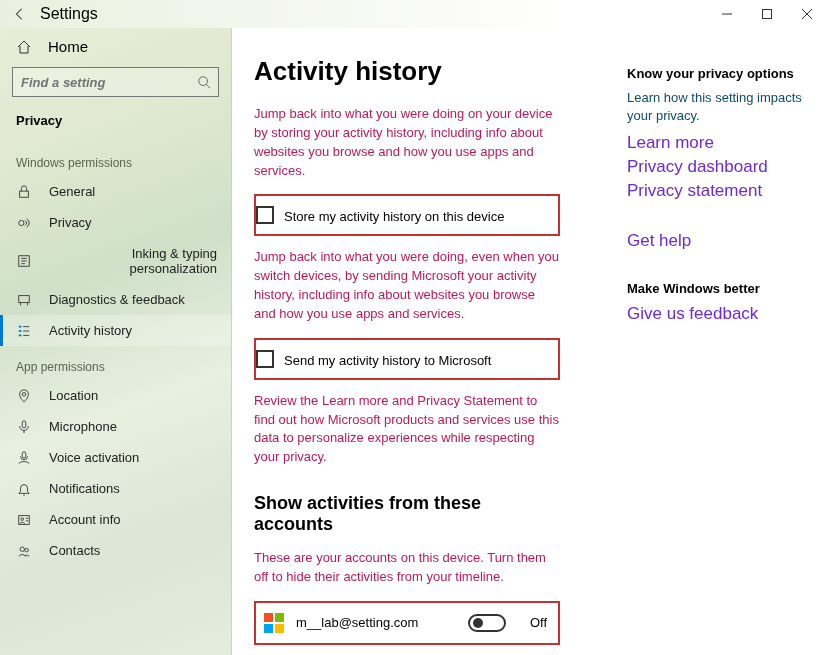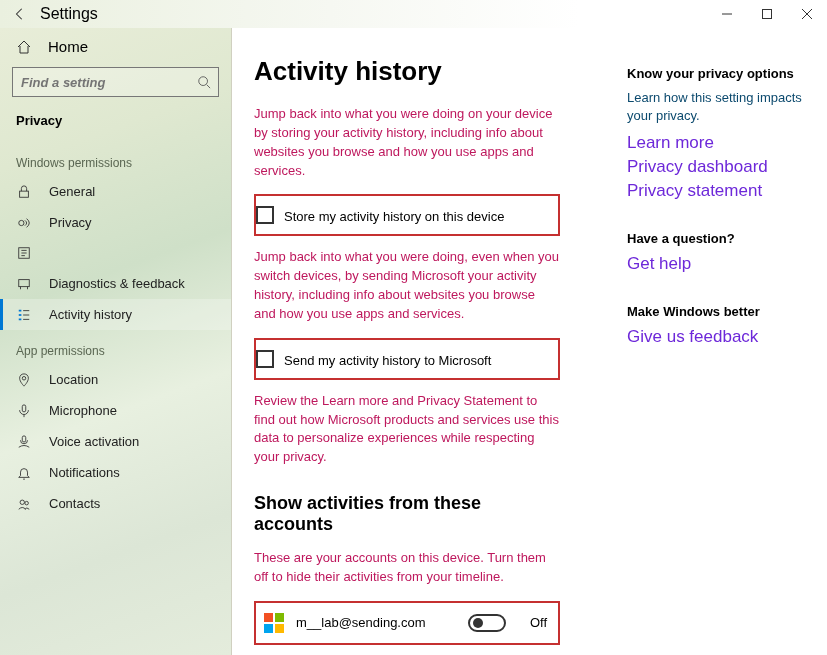--- a/index.html
+++ b/index.html
@@ -317,7 +317,6 @@
           <a>Privacy statement</a>
         </div>
         <div class="block">
-          <h3>Have a question?</h3>
           <a>Get help</a>
         </div>
         <div class="block">

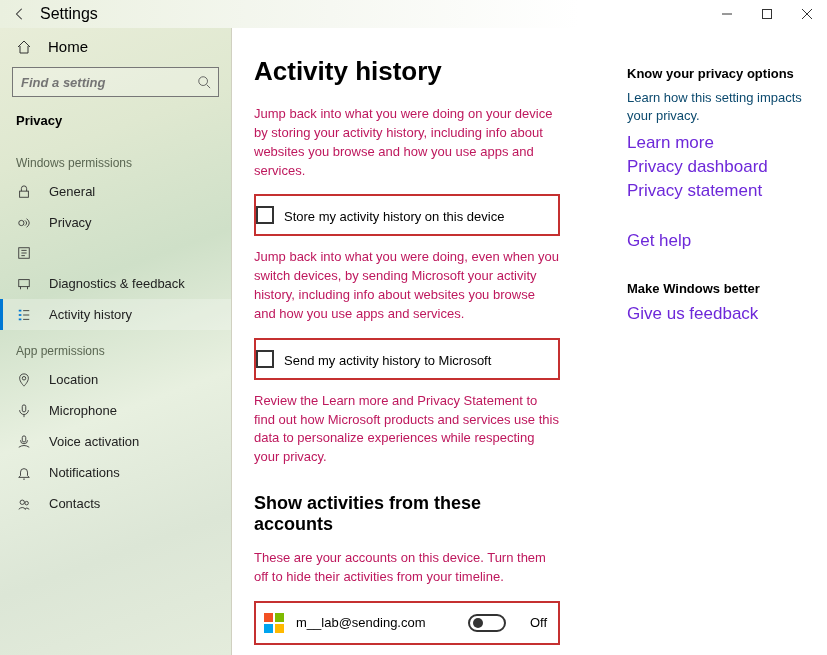--- a/index.html
+++ b/index.html
@@ -197,6 +197,7 @@
               <line x1="5" y1="11" x2="9" y2="11" stroke="#333"></line>
             </svg>
           </span>
+        <span>Inking &amp; typing personalization</span>
       </div>
       <div class="nav-item">
         <span class="icon">

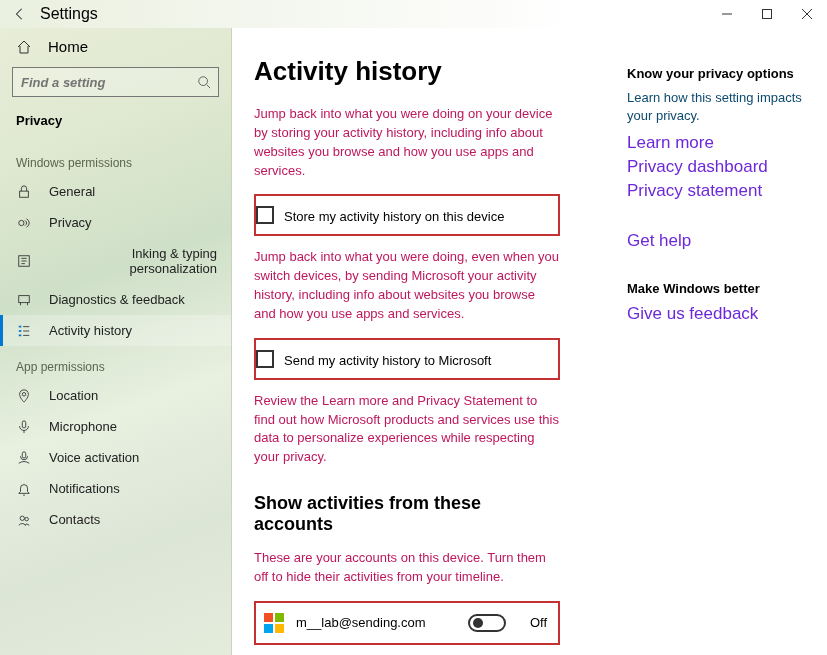--- a/index.html
+++ b/index.html
@@ -260,6 +260,18 @@
             </svg>
           </span>
         <span>Notifications</span>
+      </div>
+      <div class="nav-item">
+        <span class="icon">
+            <svg width="14" height="14" viewBox="0 0 16 16">
+              <rect x="2" y="3" width="12" height="10" stroke="#333" fill="none"></rect>
+              <circle cx="6" cy="7" r="1.5" stroke="#333" fill="none"></circle>
+              <path d="M3 12 Q6 9 9 12" stroke="#333" fill="none"></path>
+              <line x1="10" y1="6" x2="13" y2="6" stroke="#333"></line>
+              <line x1="10" y1="9" x2="13" y2="9" stroke="#333"></line>
+            </svg>
+          </span>
+        <span>Account info</span>
       </div>
       <div class="nav-item">
         <span class="icon">

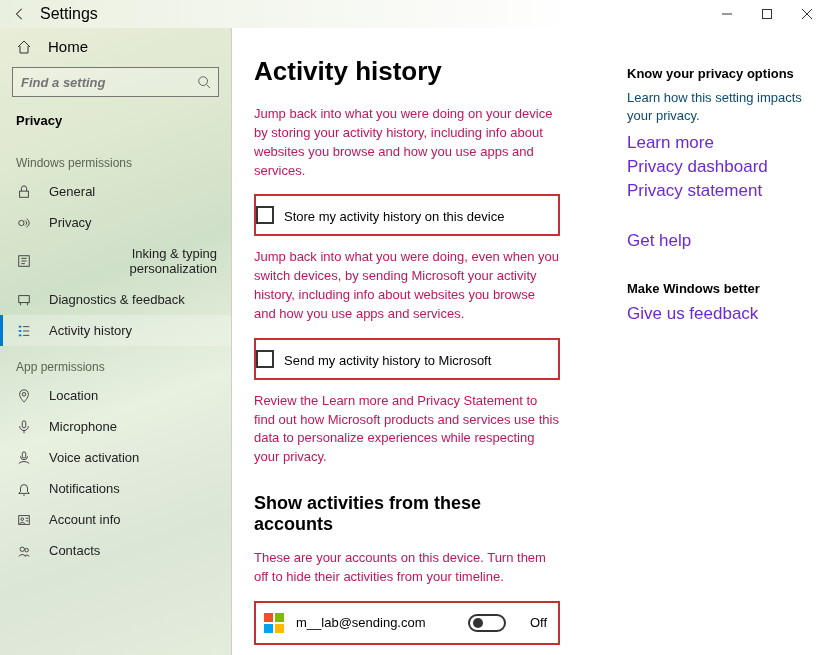--- a/index.html
+++ b/index.html
@@ -309,7 +309,7 @@
               <div></div>
               <div></div>
             </div>
-          <span class="account-email">m__lab@sending.com</span>
+          <span class="account-email">m__lab@setting.com</span>
           <div class="toggle">
               <div class="knob"></div>
             </div>

